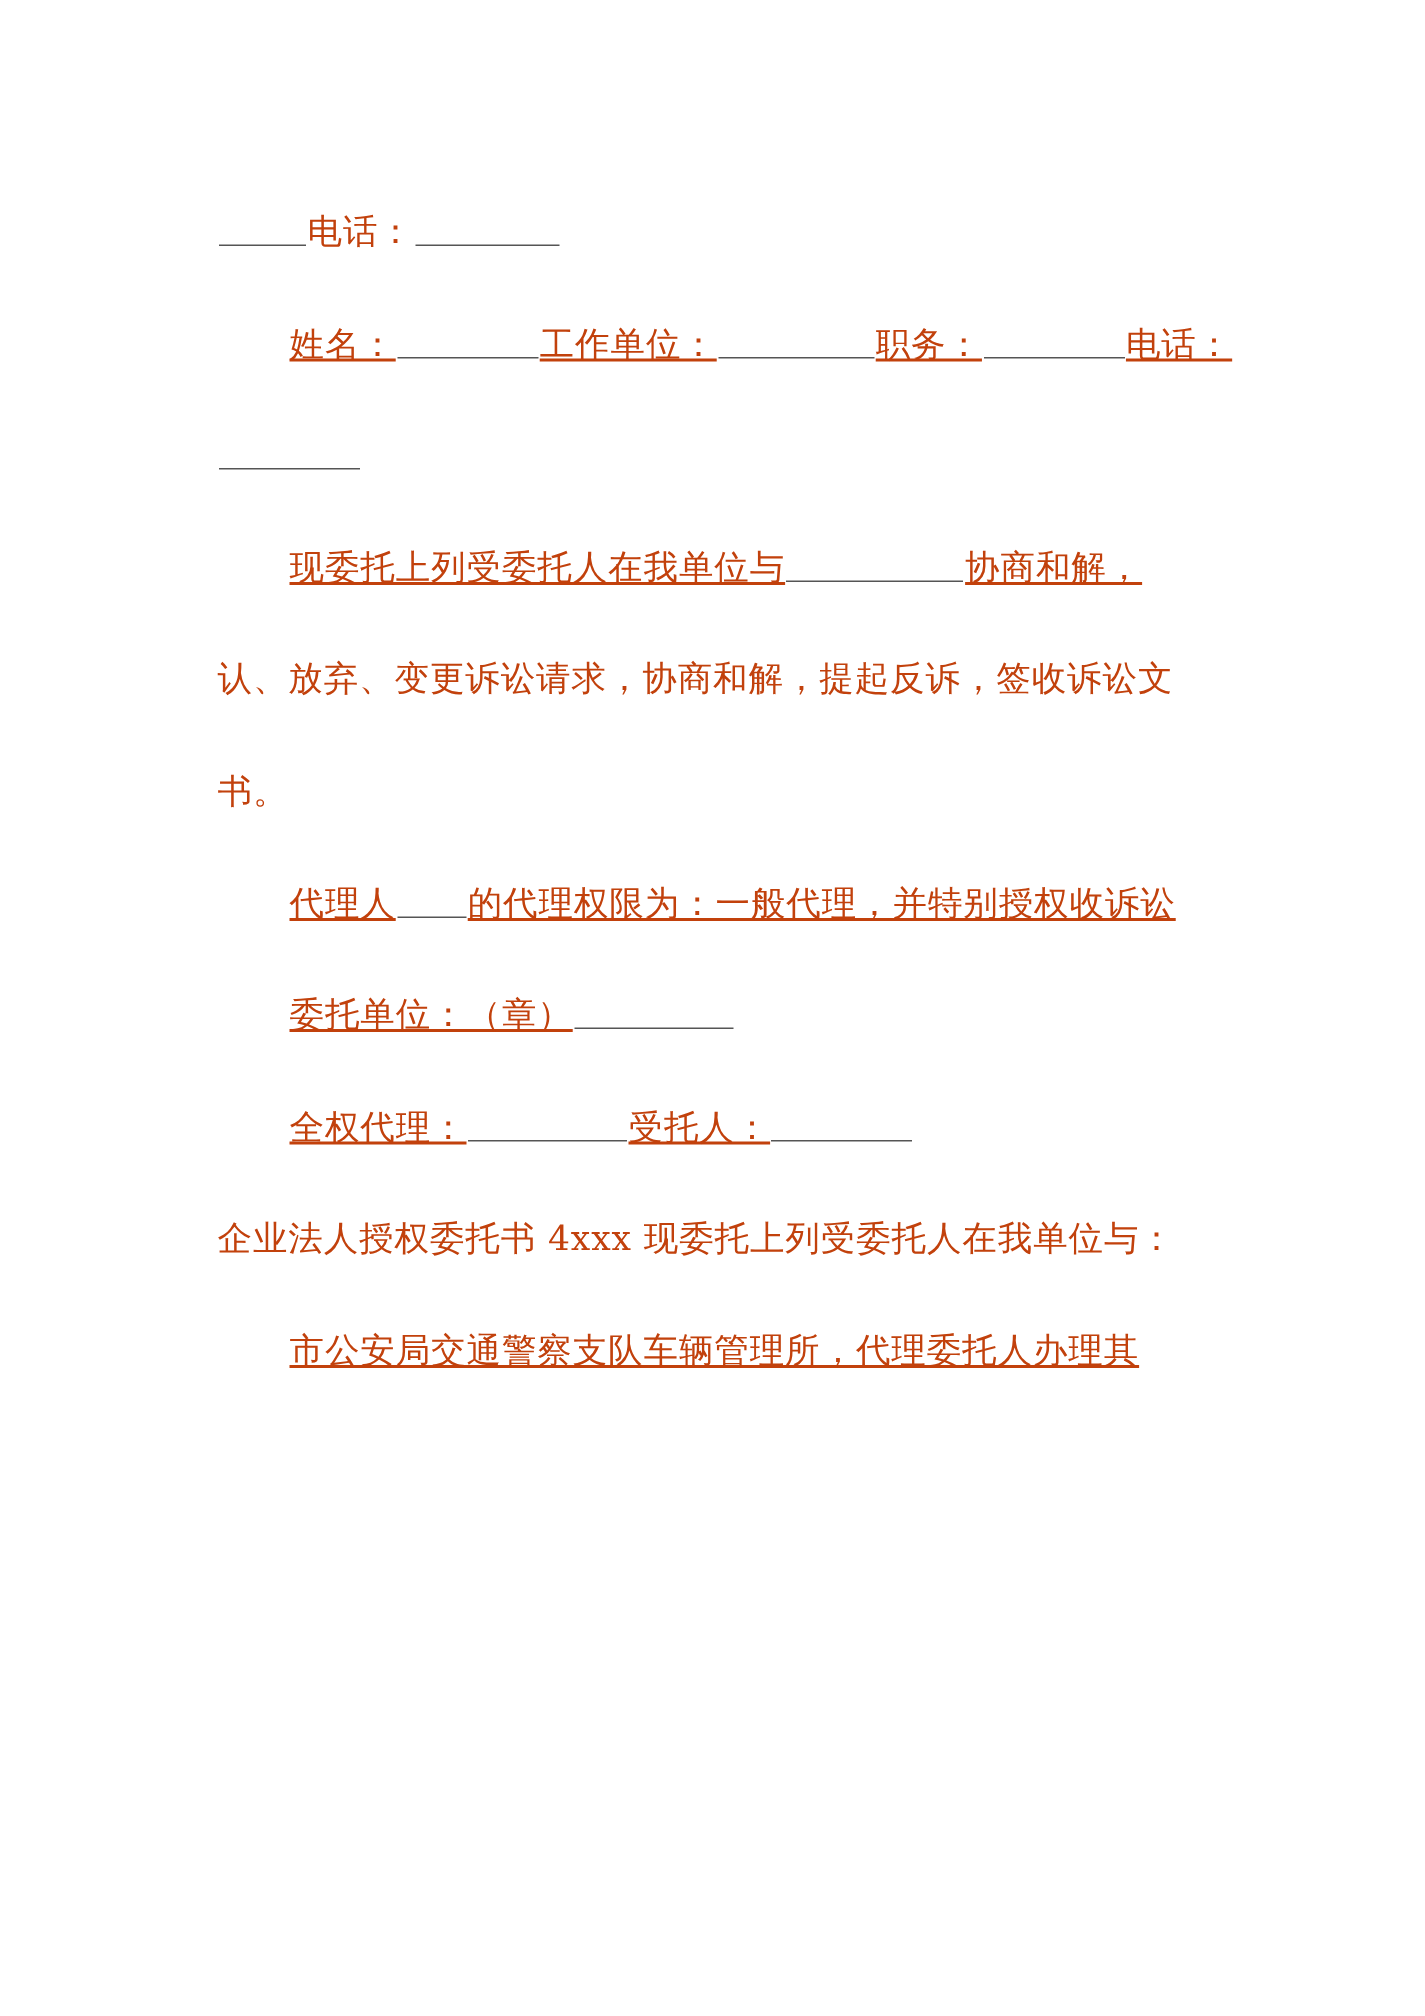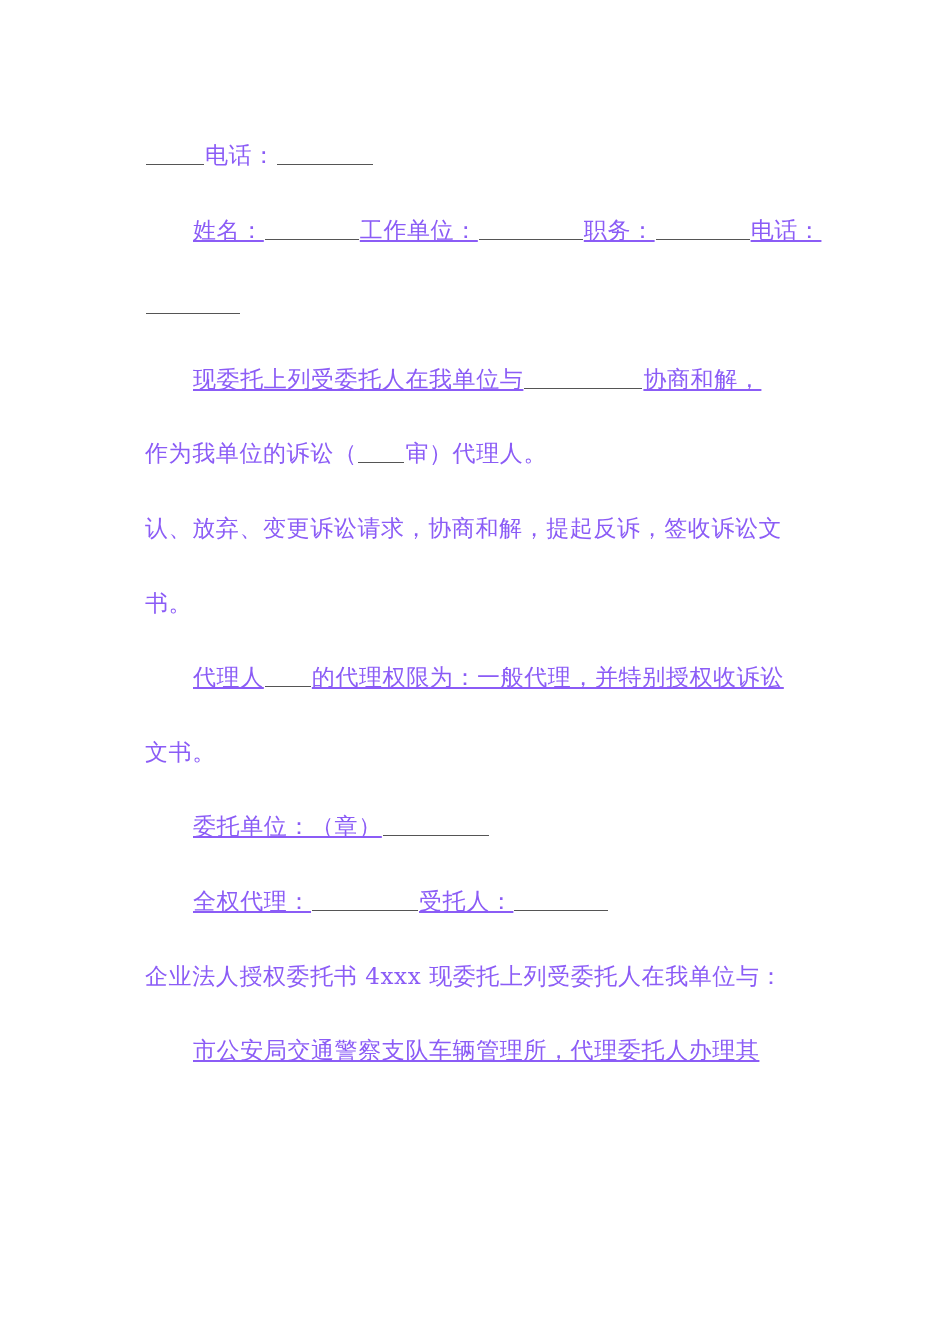--- a/index.html
+++ b/index.html
@@ -7,7 +7,7 @@
   .page {
     position: absolute; left: 145px; top: 130px; width: 662px;
     font-family: "DejaVu Serif", "Liberation Serif", serif;
-    font-size: 23px; color: #8b5cf6;
+    font-size: 23px; color: #c2410c;
   }
   .line {
     height: 74.6px; line-height: 50px; white-space: nowrap; position: relative;

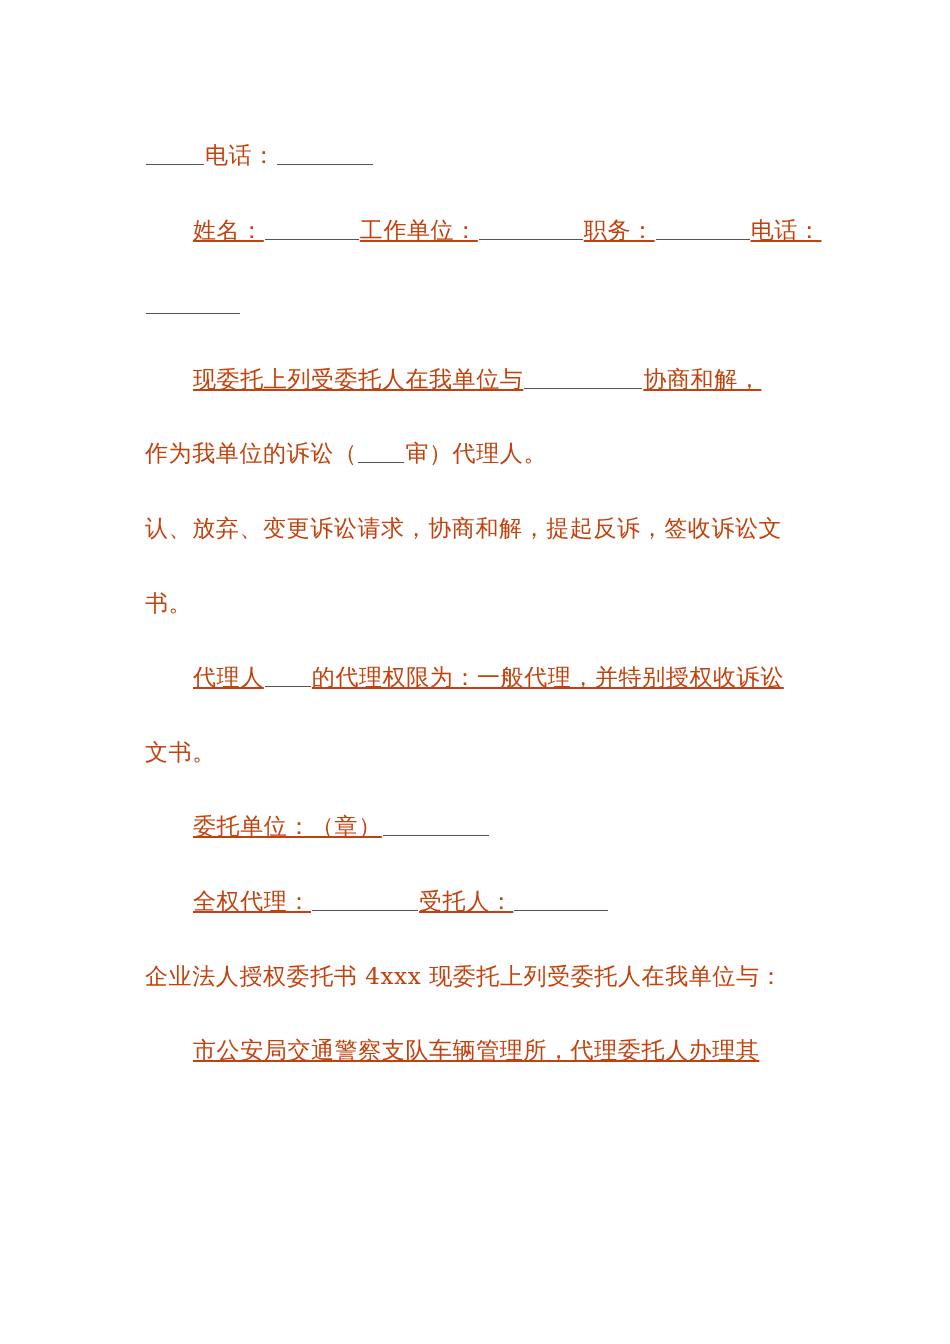--- a/index.html
+++ b/index.html
@@ -27,7 +27,6 @@
     <div class="line indent"><span class="txt">姓名：</span><span class="blank" style="width: 94px;"></span><span class="txt">工作单位：</span><span class="blank" style="width: 104px;"></span><span class="txt">职务：</span><span class="blank" style="width: 94px;"></span><span class="txt">电话：</span></div>
     <div class="line"><span class="blank" style="width: 94px;"></span></div>
     <div class="line indent"><span class="txt">现委托上列受委托人在我单位与</span><span class="blank" style="width: 118px;"></span><span class="txt">协商和解，</span></div>
-    <div class="line"><span class="txt">作为我单位的诉讼（</span><span class="blank" style="width: 46px;"></span><span class="txt">审）代理人。</span></div>
     <div class="line"><span class="txt">认、放弃、变更诉讼请求，协商和解，提起反诉，签收诉讼文</span></div>
     <div class="line"><span class="txt">书。</span></div>
     <div class="line indent"><span class="txt">代理人</span><span class="blank" style="width: 46px;"></span><span class="txt">的代理权限为：一般代理，并特别授权收诉讼</span></div>

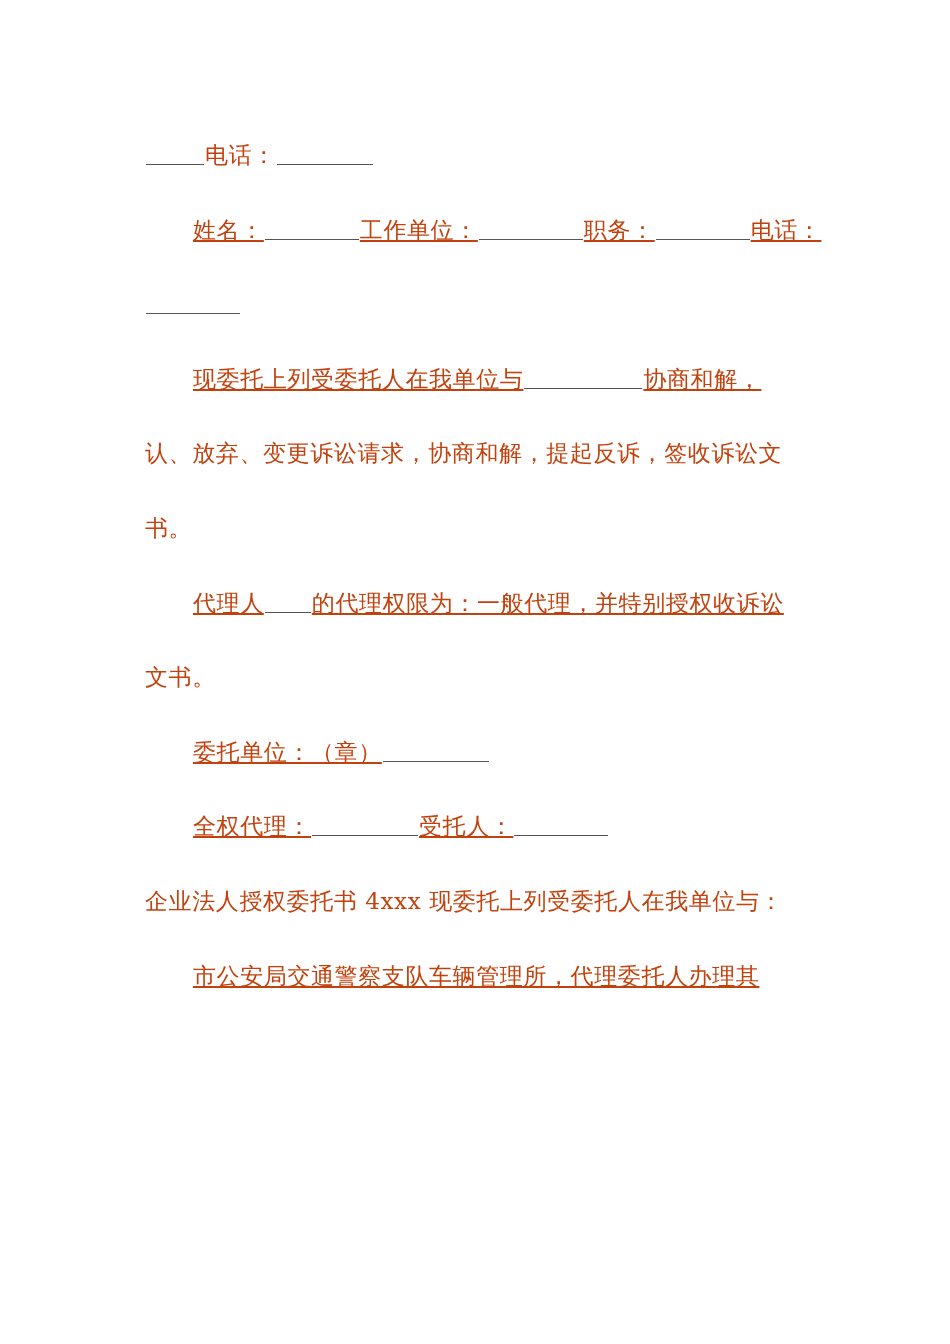--- a/index.html
+++ b/index.html
@@ -30,7 +30,6 @@
     <div class="line"><span class="txt">认、放弃、变更诉讼请求，协商和解，提起反诉，签收诉讼文</span></div>
     <div class="line"><span class="txt">书。</span></div>
     <div class="line indent"><span class="txt">代理人</span><span class="blank" style="width: 46px;"></span><span class="txt">的代理权限为：一般代理，并特别授权收诉讼</span></div>
-    <div class="line"><span class="txt">文书。</span></div>
     <div class="line indent"><span class="txt">委托单位：（章）</span><span class="blank" style="width: 106px;"></span></div>
     <div class="line indent"><span class="txt">全权代理：</span><span class="blank" style="width: 106px;"></span><span class="txt">受托人：</span><span class="blank" style="width: 94px;"></span></div>
     <div class="line"><span class="txt">企业法人授权委托书 4xxx 现委托上列受委托人在我单位与：</span></div>

